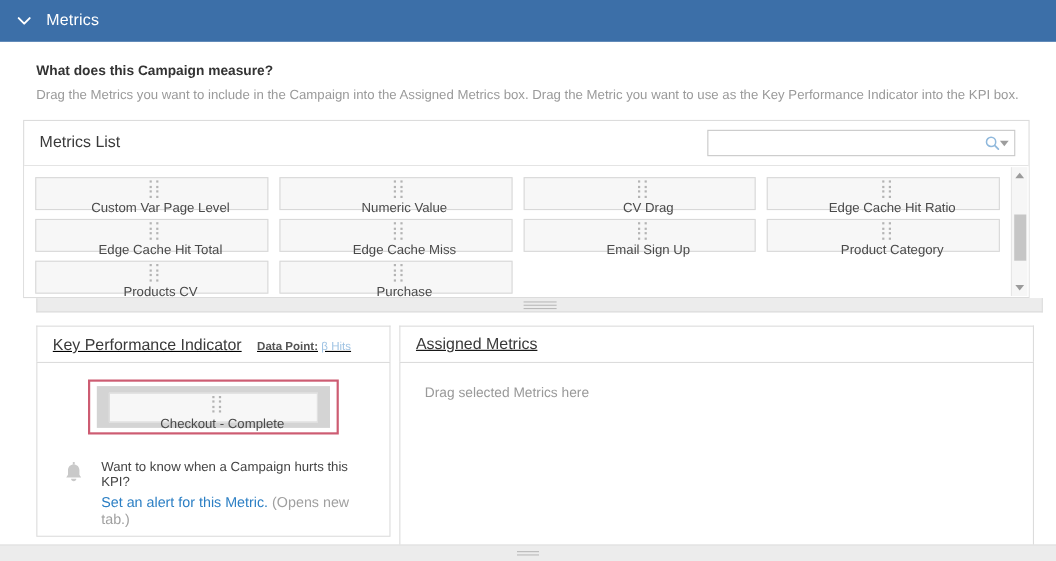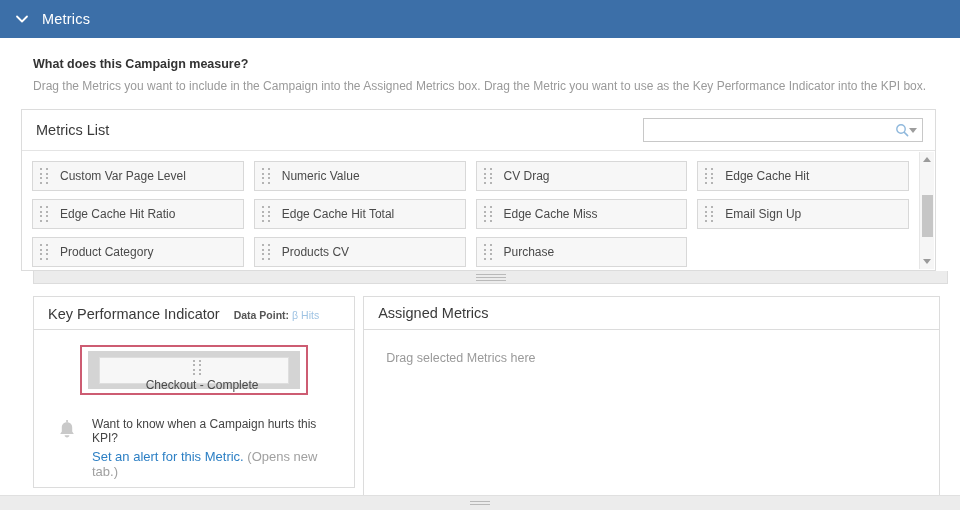--- a/index.html
+++ b/index.html
@@ -77,7 +77,7 @@
   .chip {
     height: 30px; border: 1px solid #d8d8d8; background: #f7f7f7;
     display: flex; align-items: center; gap: 0px;
-    padding-left: 6px; font-size: 12px; color: #4a4a4a;
+    padding-left: 6px; font-size: 12px; color: #4a4a4a; flex-direction: column;
   }
   .chip-label { margin-left: 10px; }
 

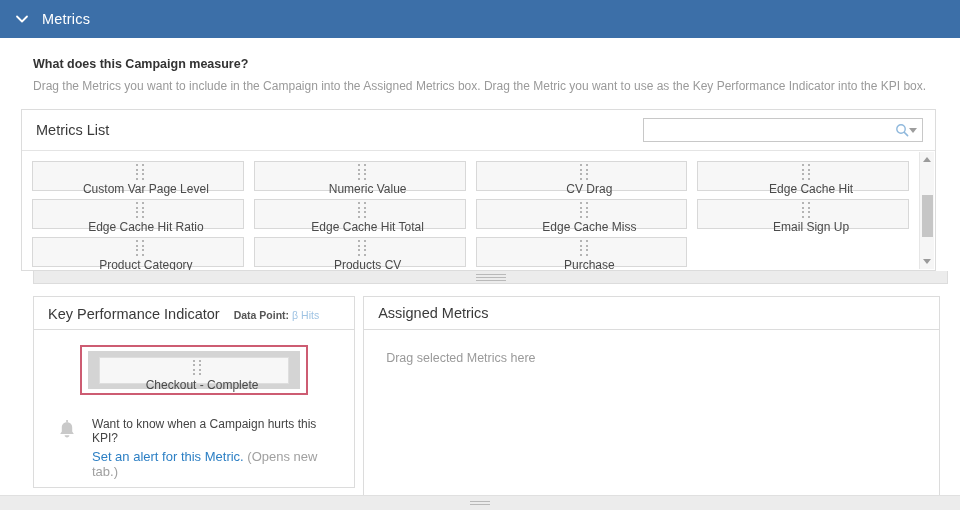--- a/index.html
+++ b/index.html
@@ -242,19 +242,6 @@
                 <i></i>
               </span>
             <span class="chip-label">CV Drag</span>
-          </div>
-          <div class="chip">
-            <span class="grip">
-                <i></i>
-                <i></i>
-                <i></i>
-                <i></i>
-                <i></i>
-                <i></i>
-                <i></i>
-                <i></i>
-              </span>
-            <span class="chip-label">Edge Cache Hit</span>
           </div>
           <div class="chip">
             <span class="grip">

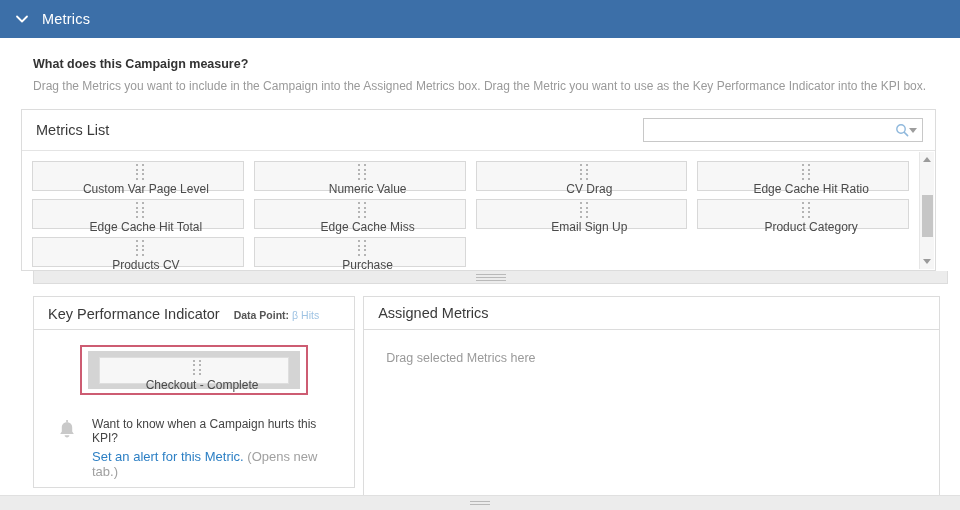--- a/index.html
+++ b/index.html
@@ -125,6 +125,7 @@
     height: 33px; display: flex; align-items: baseline; gap: 14px;
     padding: 0 0 0 14px; border: 1px solid #dcdcdc; border-bottom: 0;
     background: #fff;
+    text-decoration: underline;
   }
   .sec-head-inner { display:flex; align-items: baseline; gap: 14px; padding-top: 8px; }
   .sec-title { font-size: 14.5px; color: #3a3a3a; }

